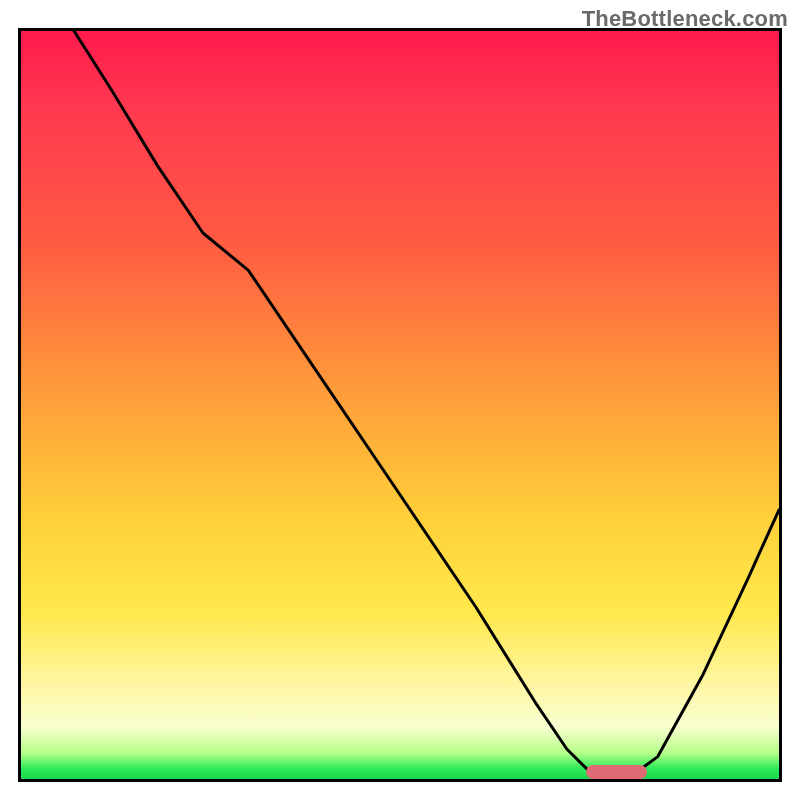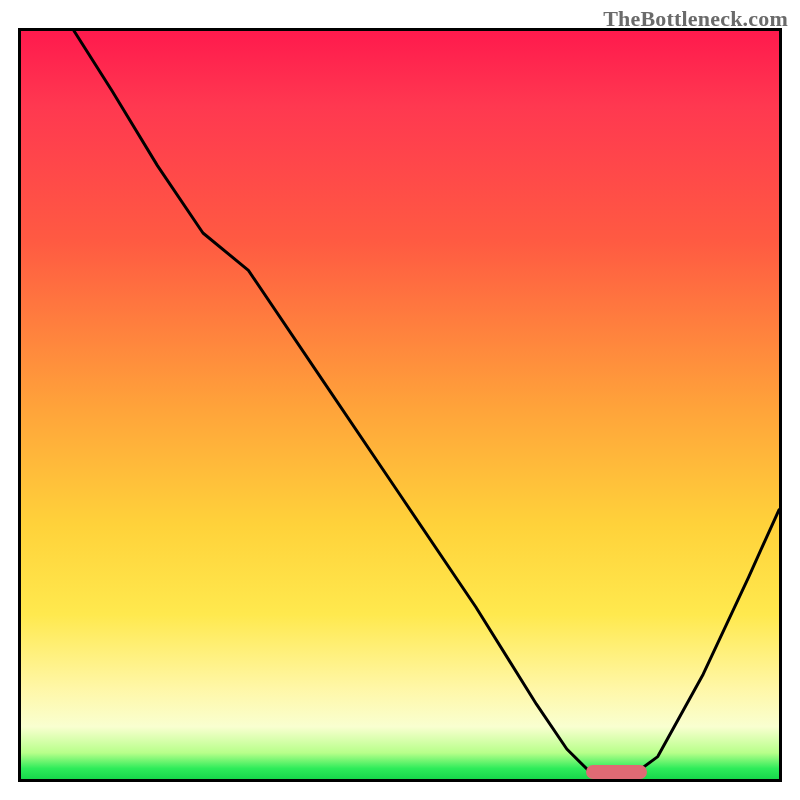--- a/index.html
+++ b/index.html
@@ -14,7 +14,6 @@
     position: relative;
     width: 800px;
     height: 800px;
-    font-family: Liberation Serif, serif;
   }
   .watermark {
     position: absolute;

